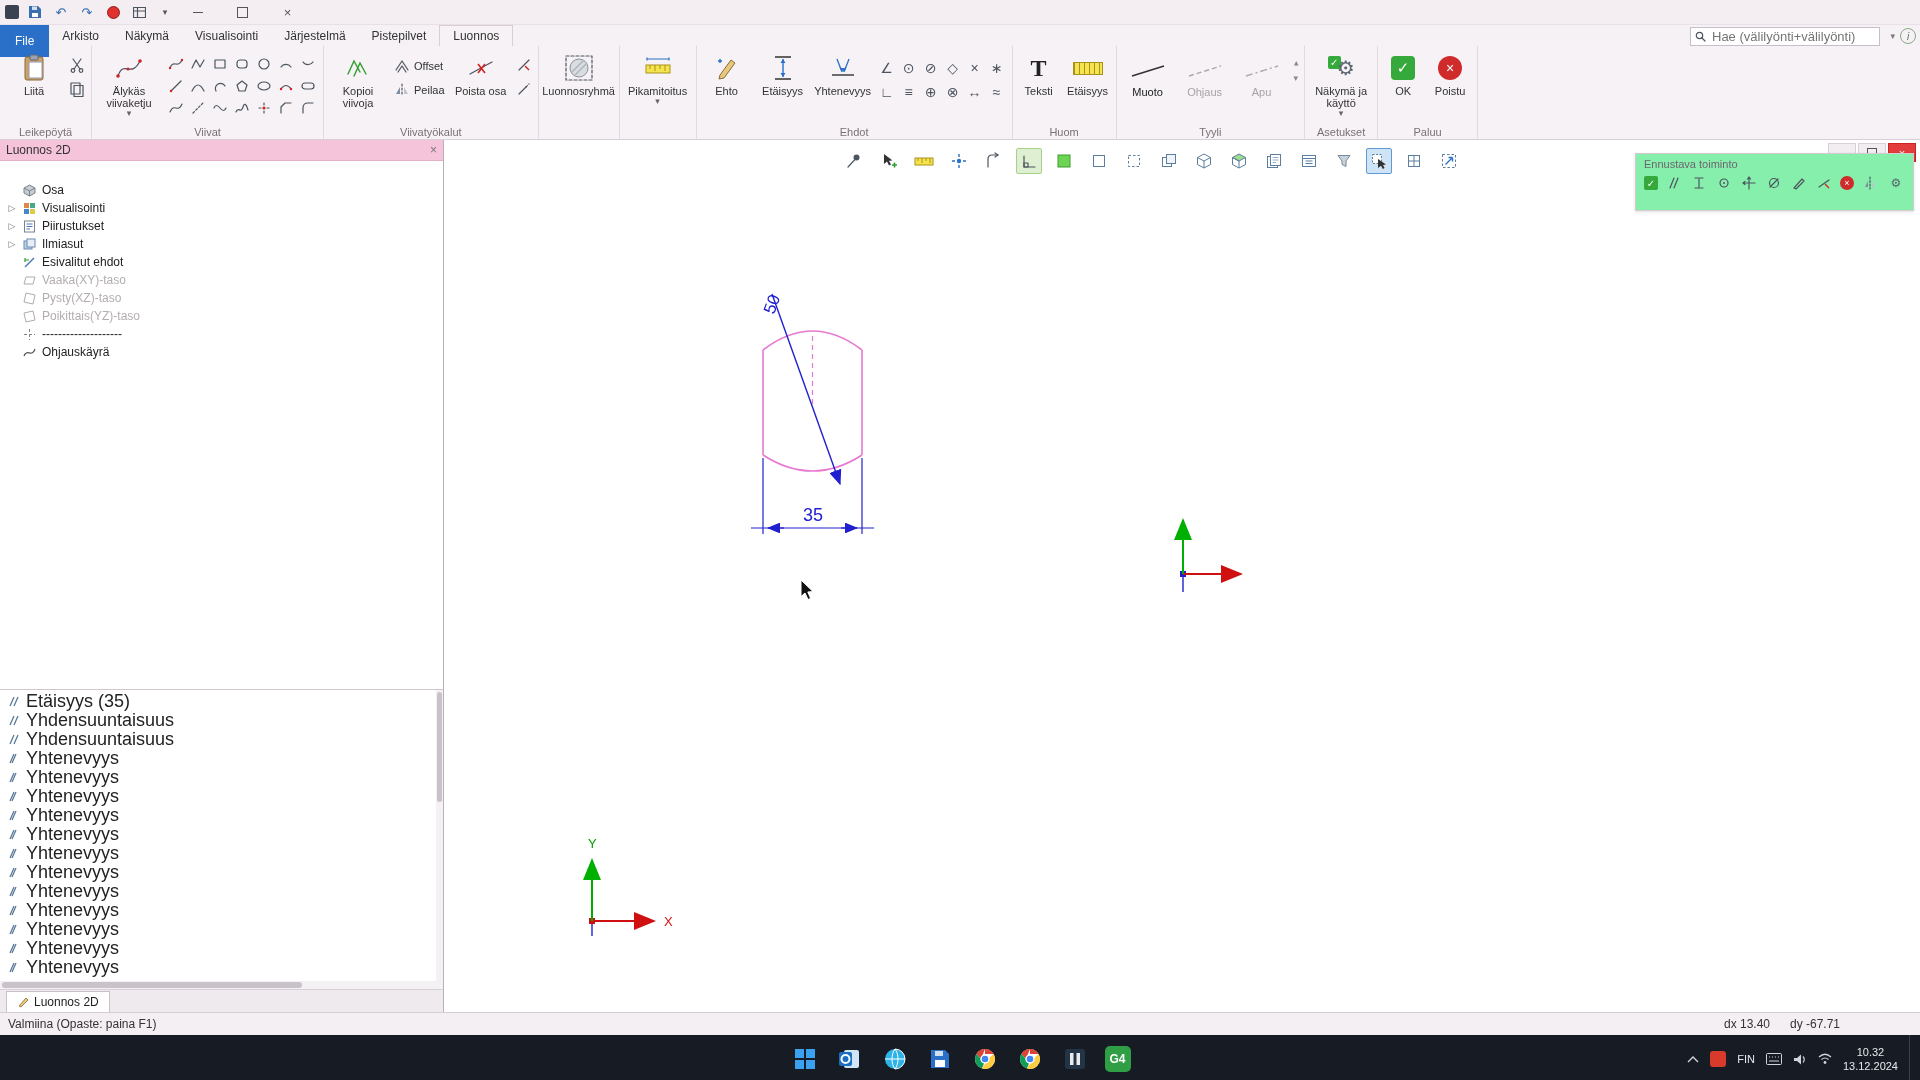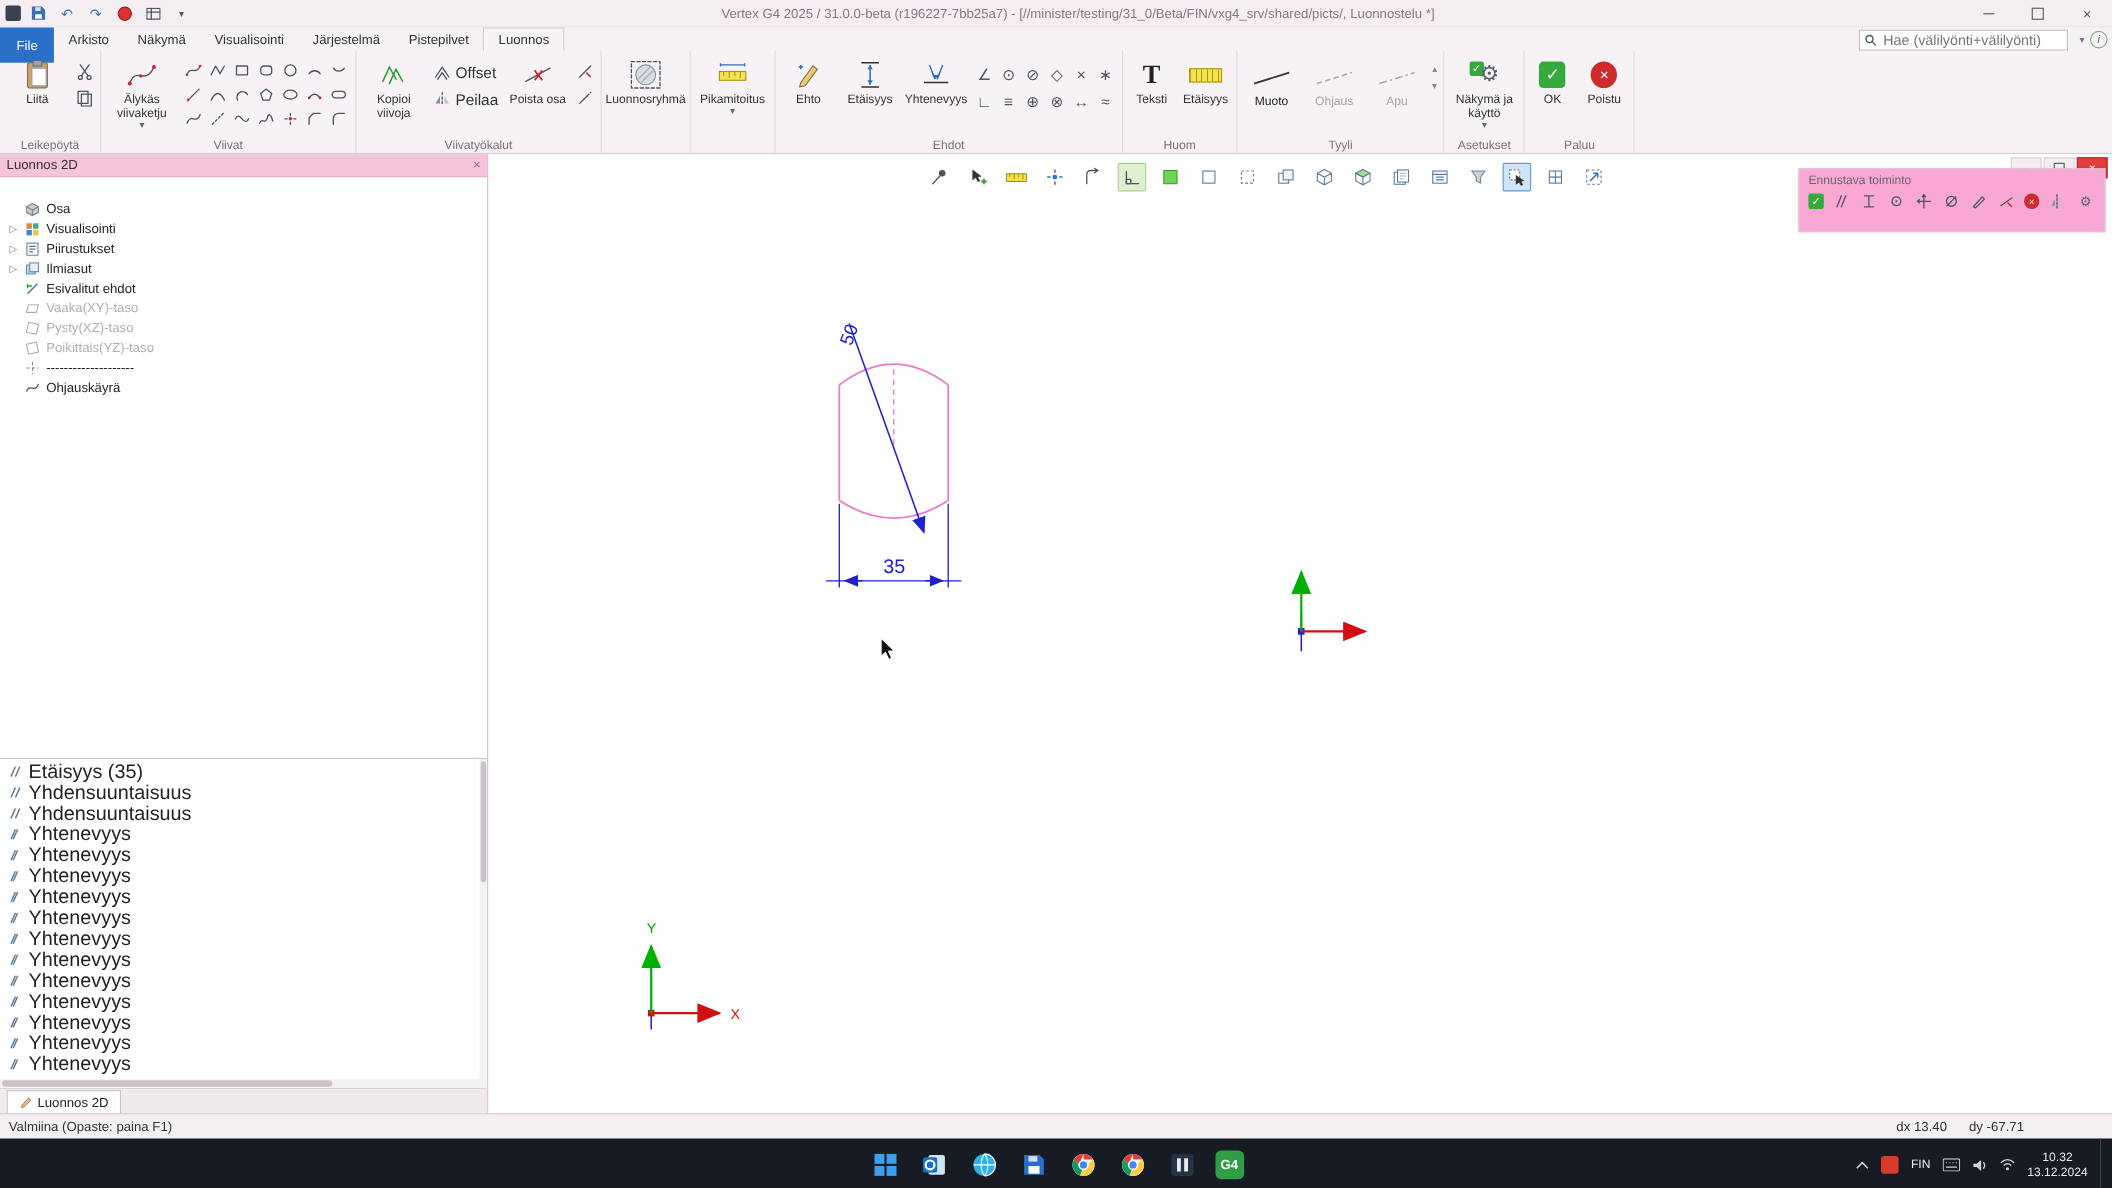--- a/index.html
+++ b/index.html
@@ -148,7 +148,6 @@
           <span class="g" style="font-size:9px;color:#555">▾</span>
         </div>
     </div>
-    <div class="title">Vertex G4 2025 / 31.0.0-beta (r196227-7bb25a7) - [//minister/testing/31_0/Beta/FIN/vxg4_srv/shared/picts/, Luonnostelu *]</div>
     <div class="winctl">
       <div class="winbtn">
           <span class="minline"></span>

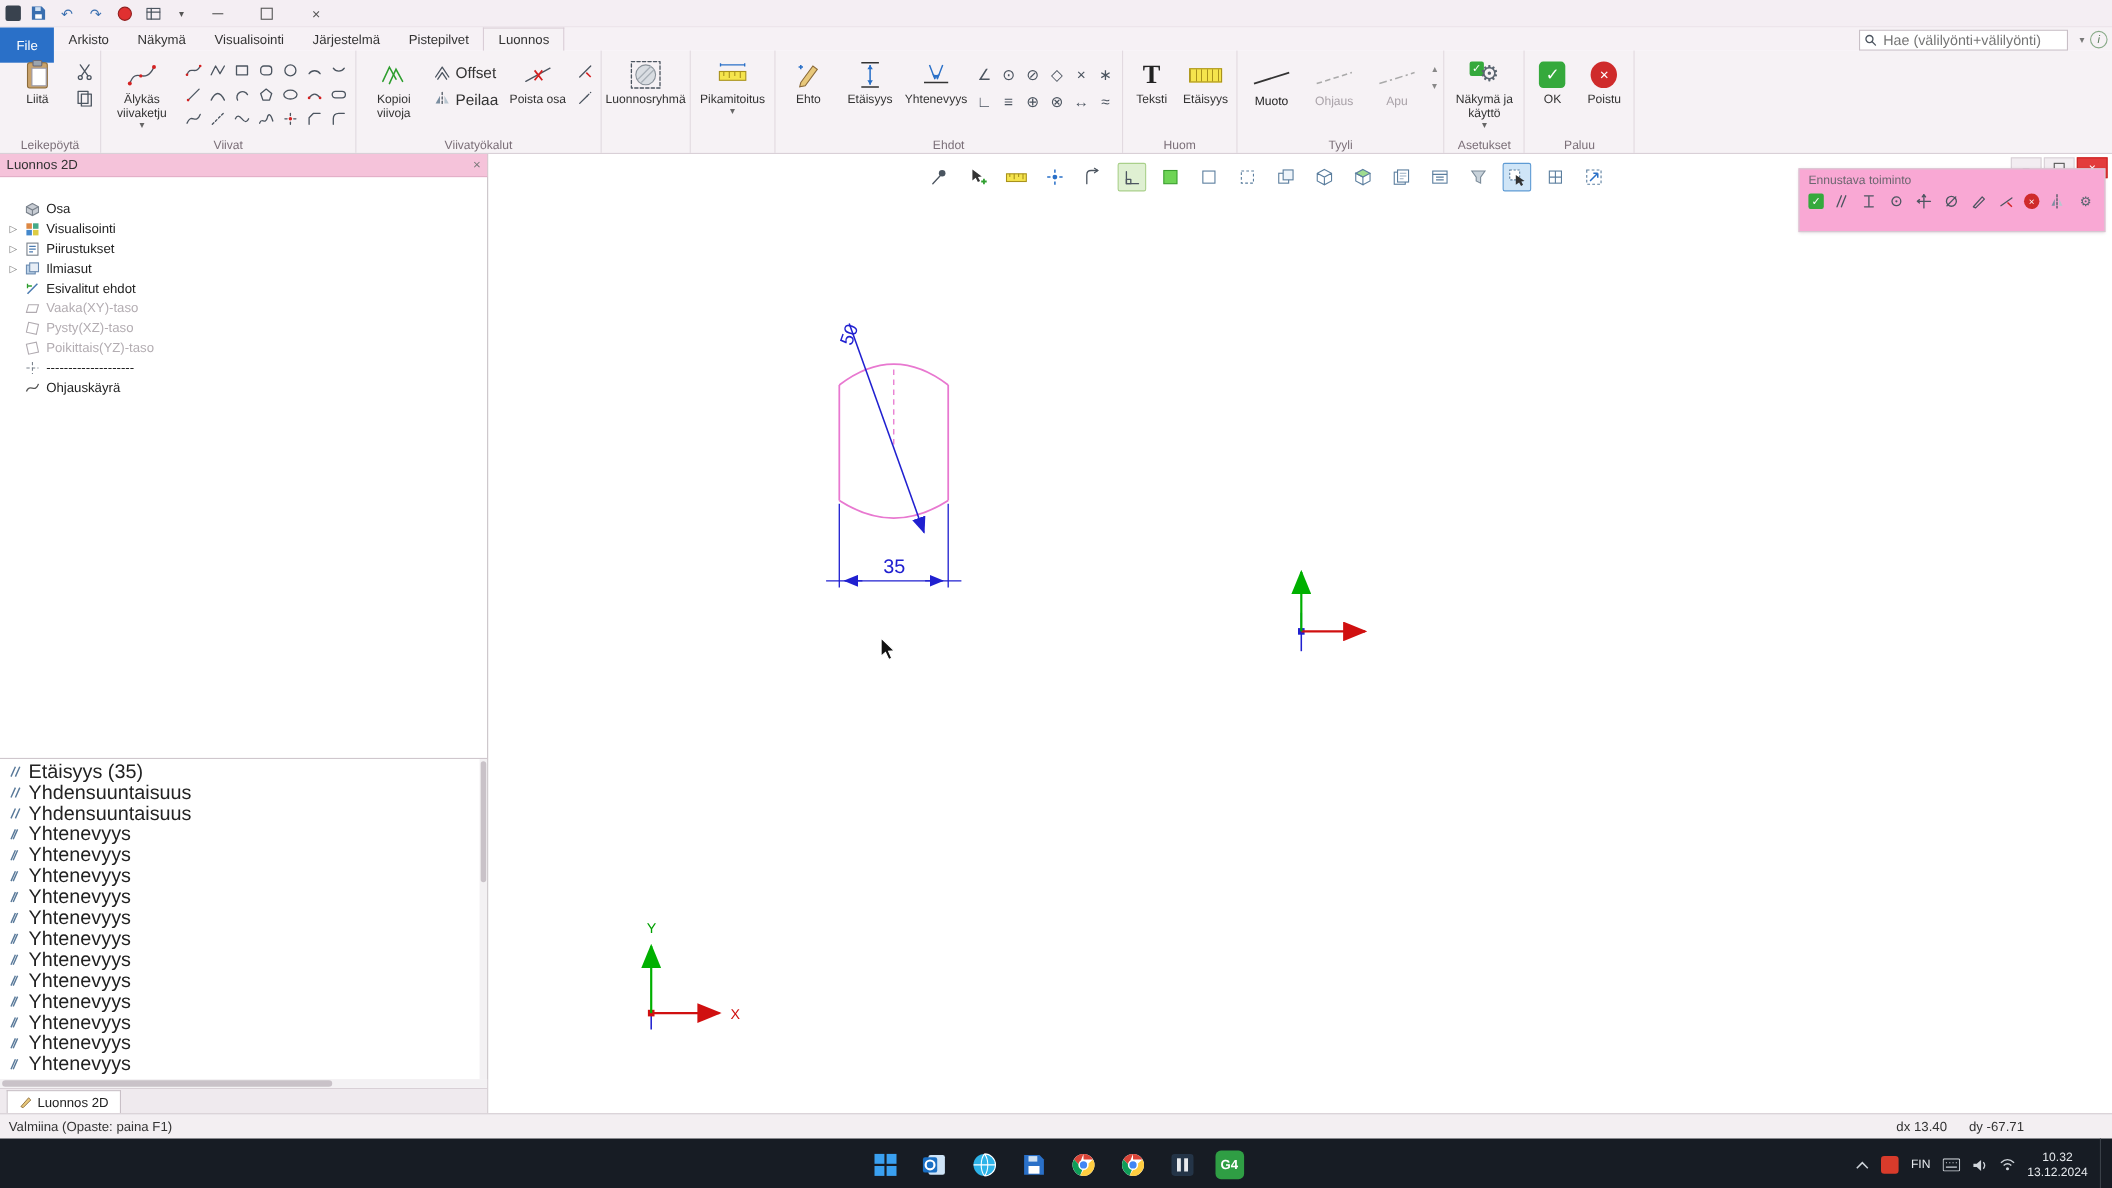--- a/index.html
+++ b/index.html
@@ -49,7 +49,7 @@
   .rdot{fill:#d42222;stroke:none;}
   .dis{color:#a9a2a8 !important;text-align:center;}
   .stackcol{display:flex;flex-direction:column;gap:2px;padding-top:6px;}
-  .mediumbtn{display:flex;align-items:center;gap:4px;height:22px;font-size:14px;color:#333;padding:0 3px;}
+  .mediumbtn{display:flex;align-items:center;gap:4px;height:22px;font-size:11px;color:#333;padding:0 3px;}
   .stylebtn{width:54px;height:64px;display:flex;flex-direction:column;align-items:center;justify-content:center;gap:8px;font-size:11px;}
   .ruler{width:28px;height:11px;background:#f5e44d;border:1px solid #a9921c;
     background-image:repeating-linear-gradient(90deg,#a9921c 0 1px,transparent 1px 5px);}

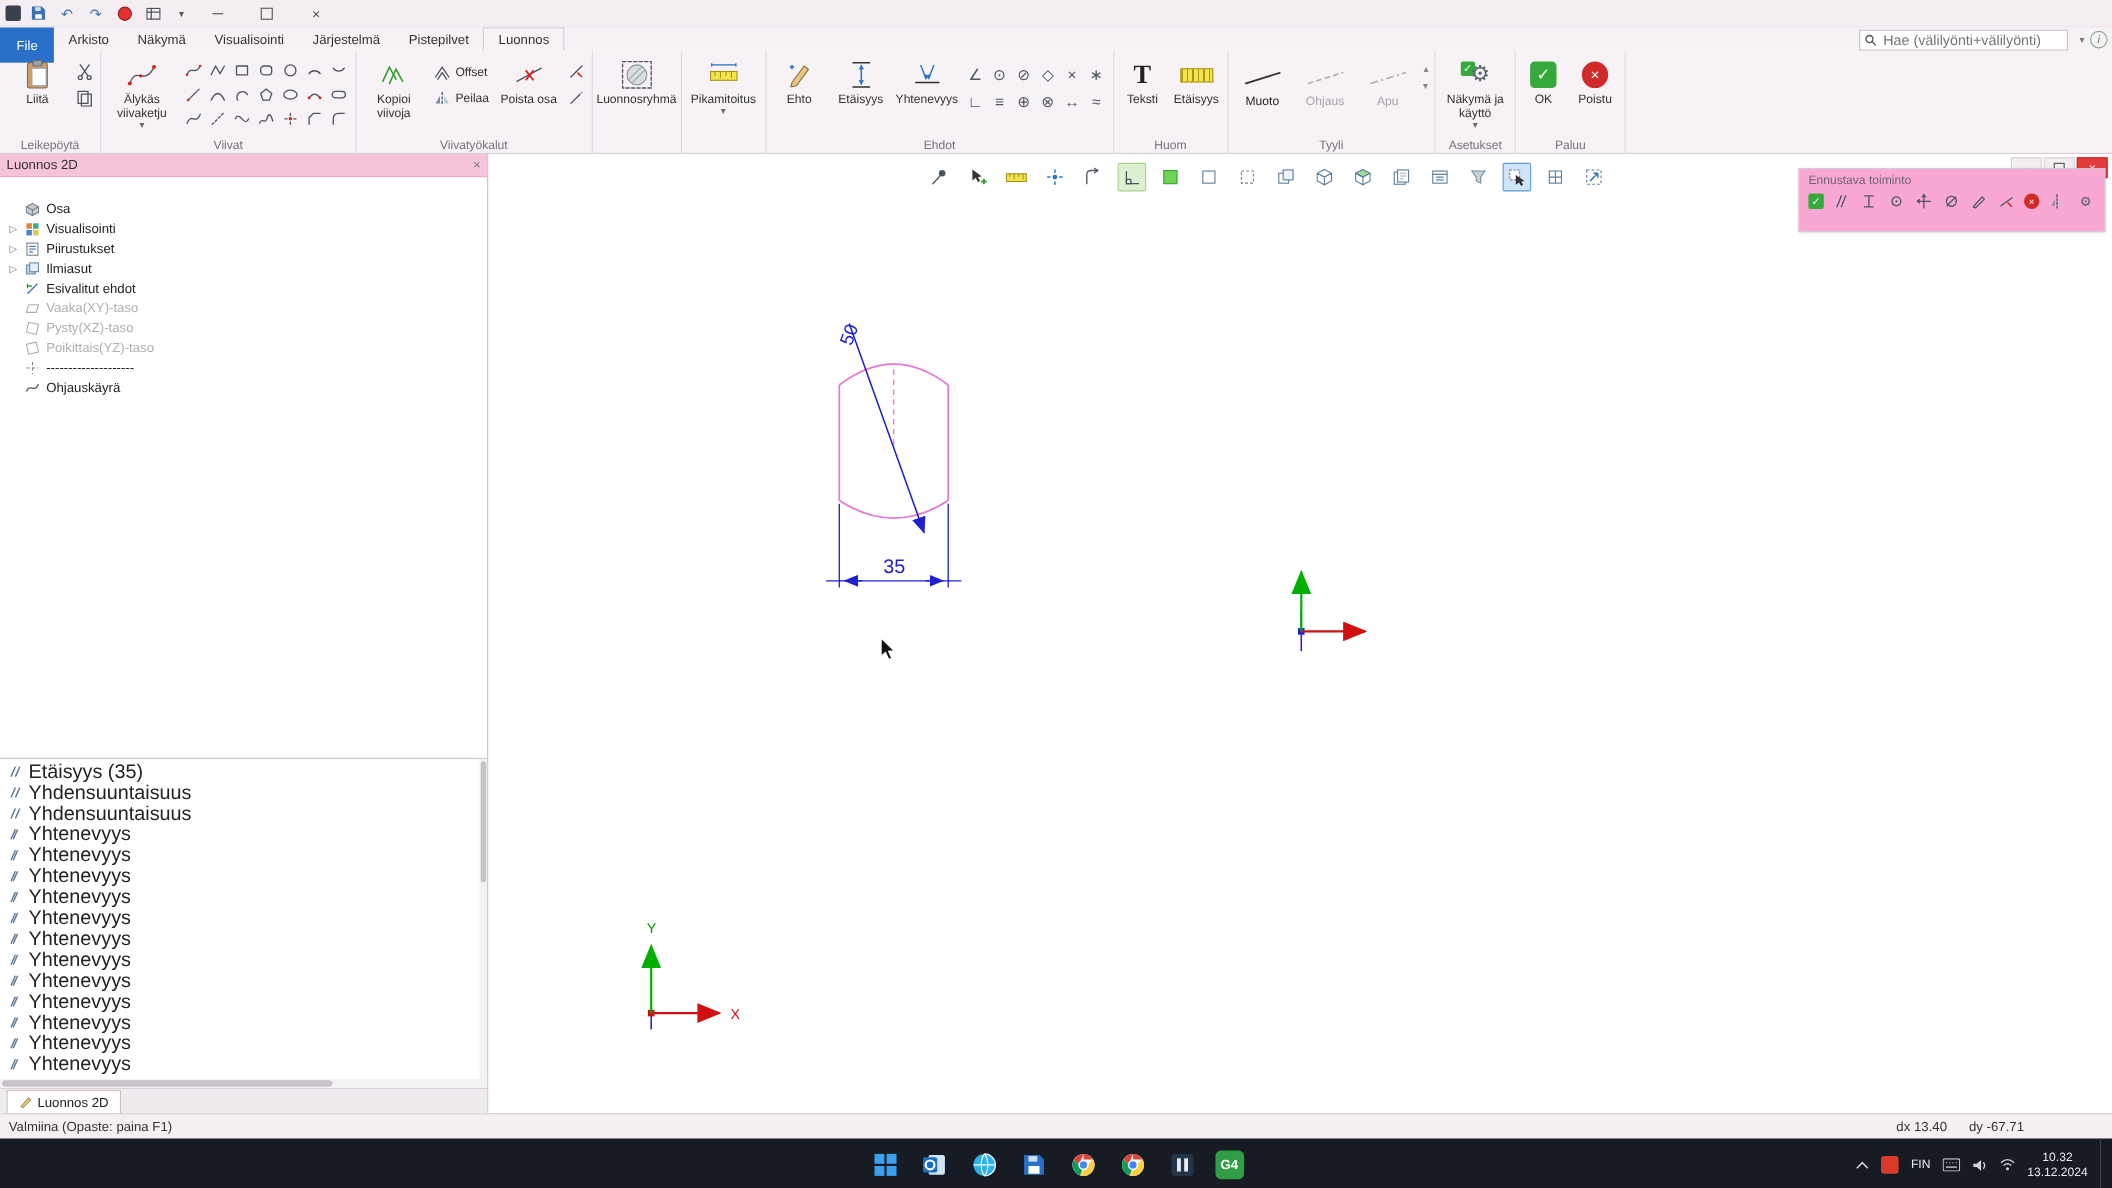--- a/index.html
+++ b/index.html
@@ -88,7 +88,7 @@
   .mdictl{position:absolute;top:3px;right:4px;display:flex;gap:2px;}
   .mdibtn{width:26px;height:17px;display:flex;align-items:center;justify-content:center;background:#f2edf1;border:1px solid #d8d0d6;color:#555;font-size:11px;}
   .mdibtn.close{background:#e33c3c;border-color:#c22;color:#fff;}
-  .predict{position:absolute;top:13px;right:6px;width:277px;height:56px;background:#f9a8d4;border:1px solid #d5c9d2;box-shadow:0 1px 3px rgba(0,0,0,.12);}
+  .predict{position:absolute;top:13px;right:6px;width:277px;height:56px;background:#86efac;border:1px solid #d5c9d2;box-shadow:0 1px 3px rgba(0,0,0,.12);}
   .ptitle{font-size:11px;color:#6d6670;padding:4px 0 2px 8px;}
   .prow{display:flex;align-items:center;gap:7px;padding:2px 8px 0 8px;}
   .pbtn{width:18px;height:18px;display:flex;align-items:center;justify-content:center;font-size:12px;color:#5a6570;}

